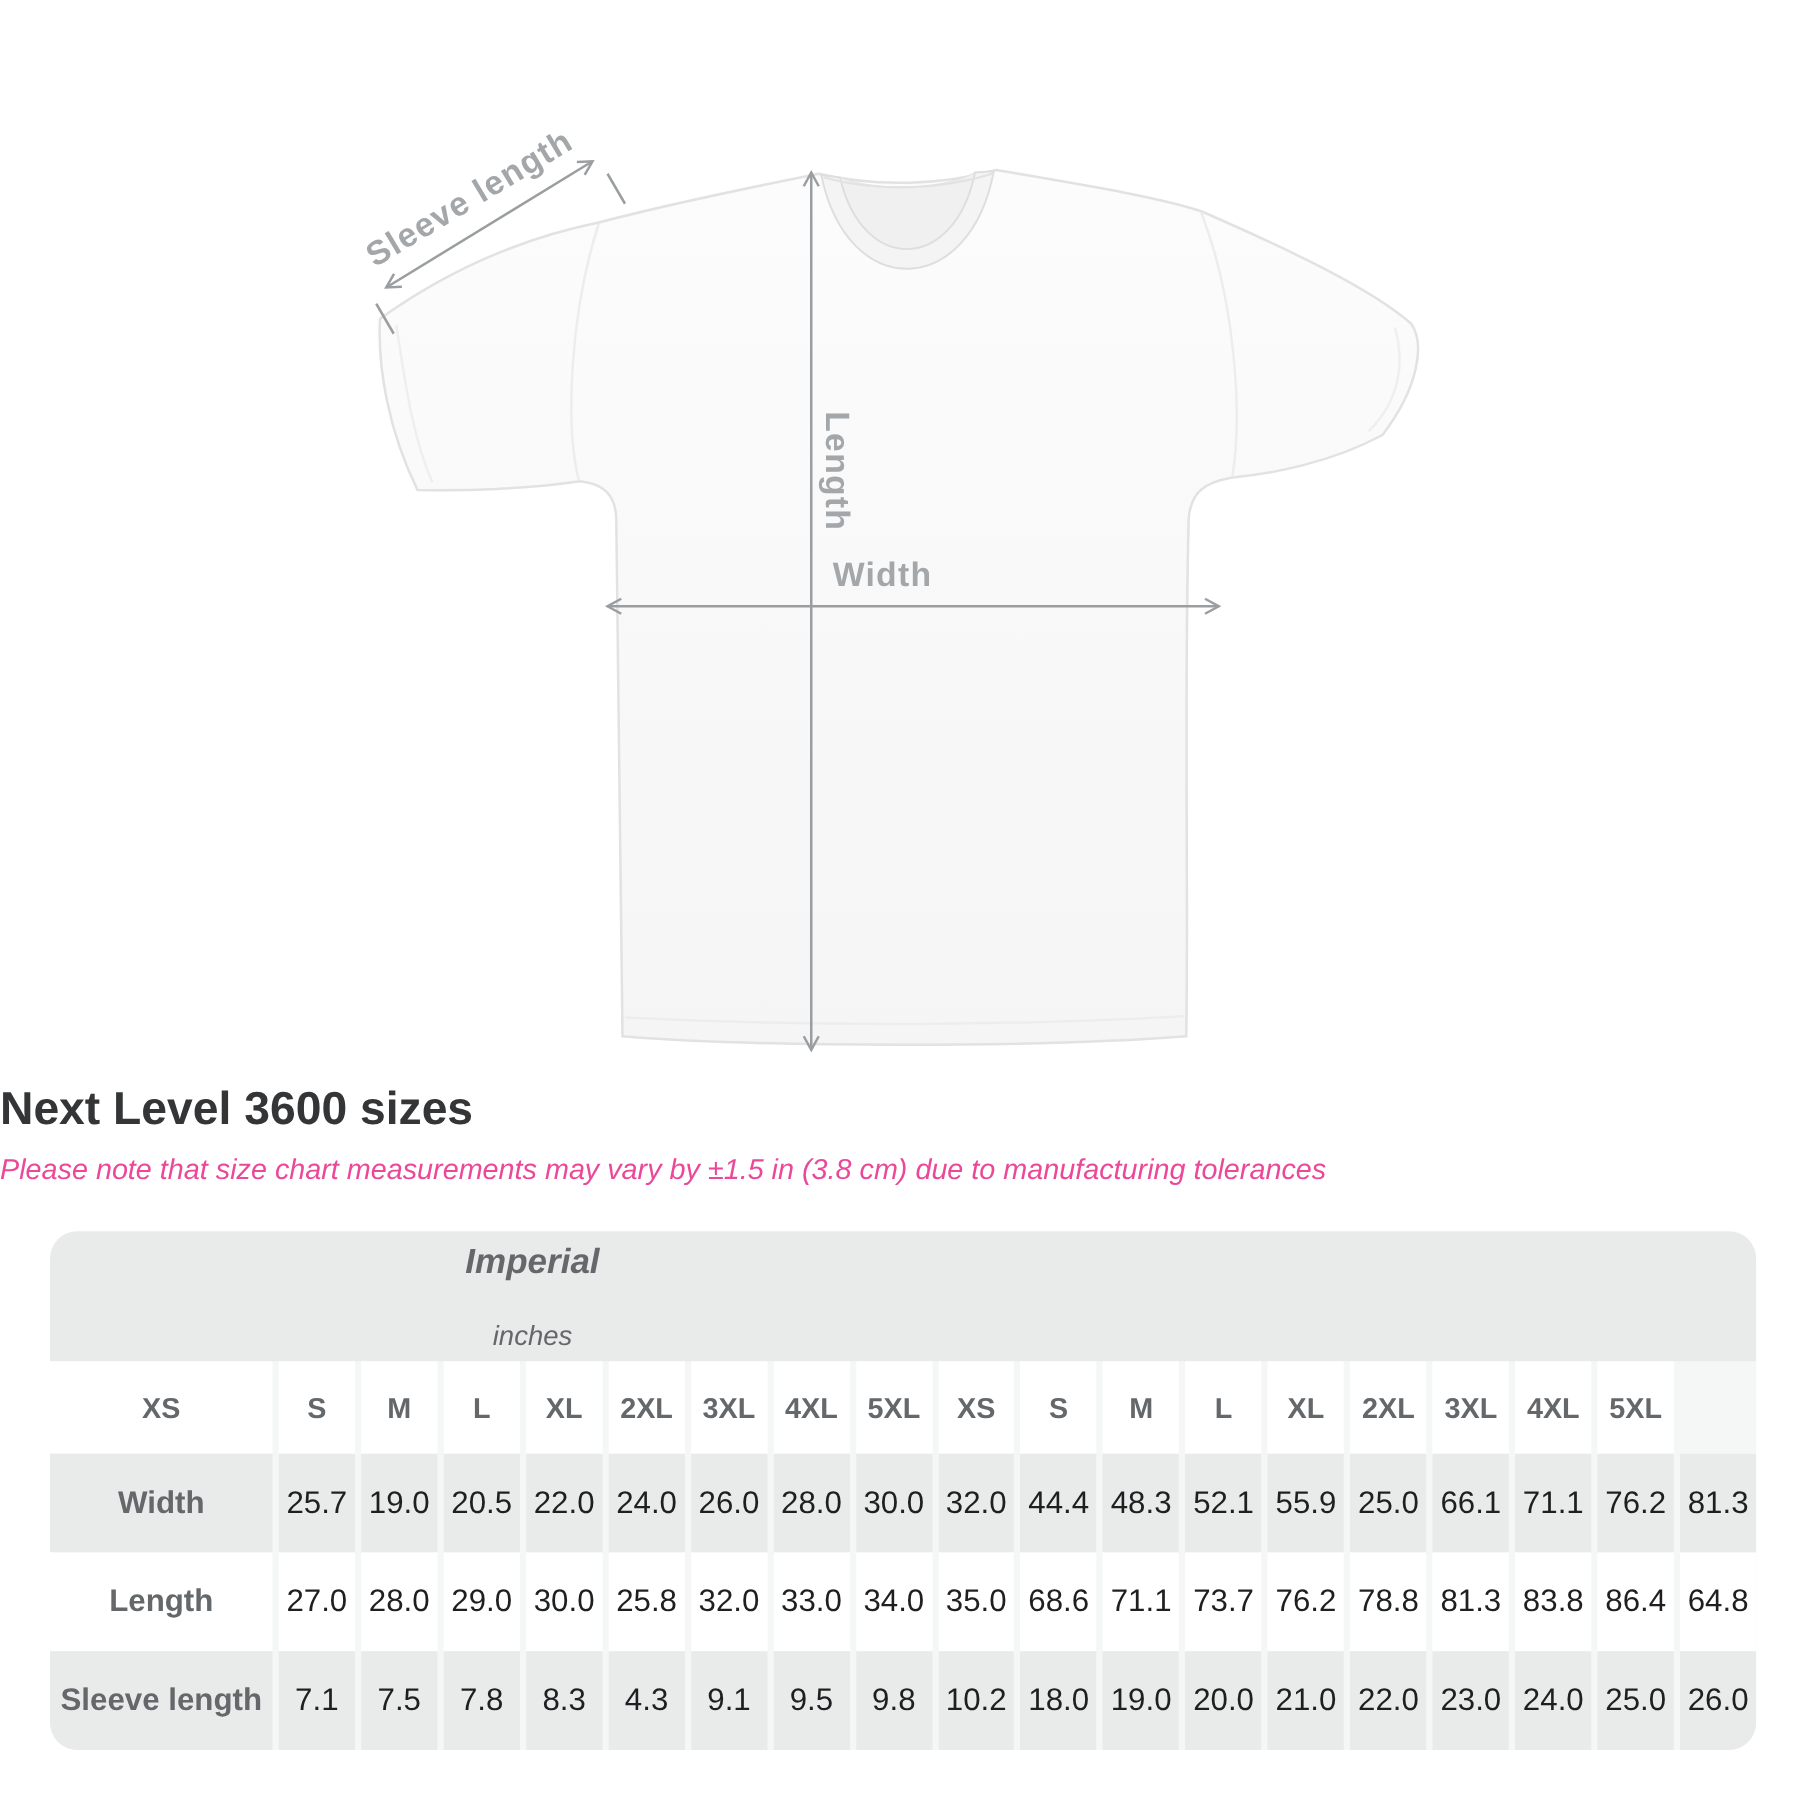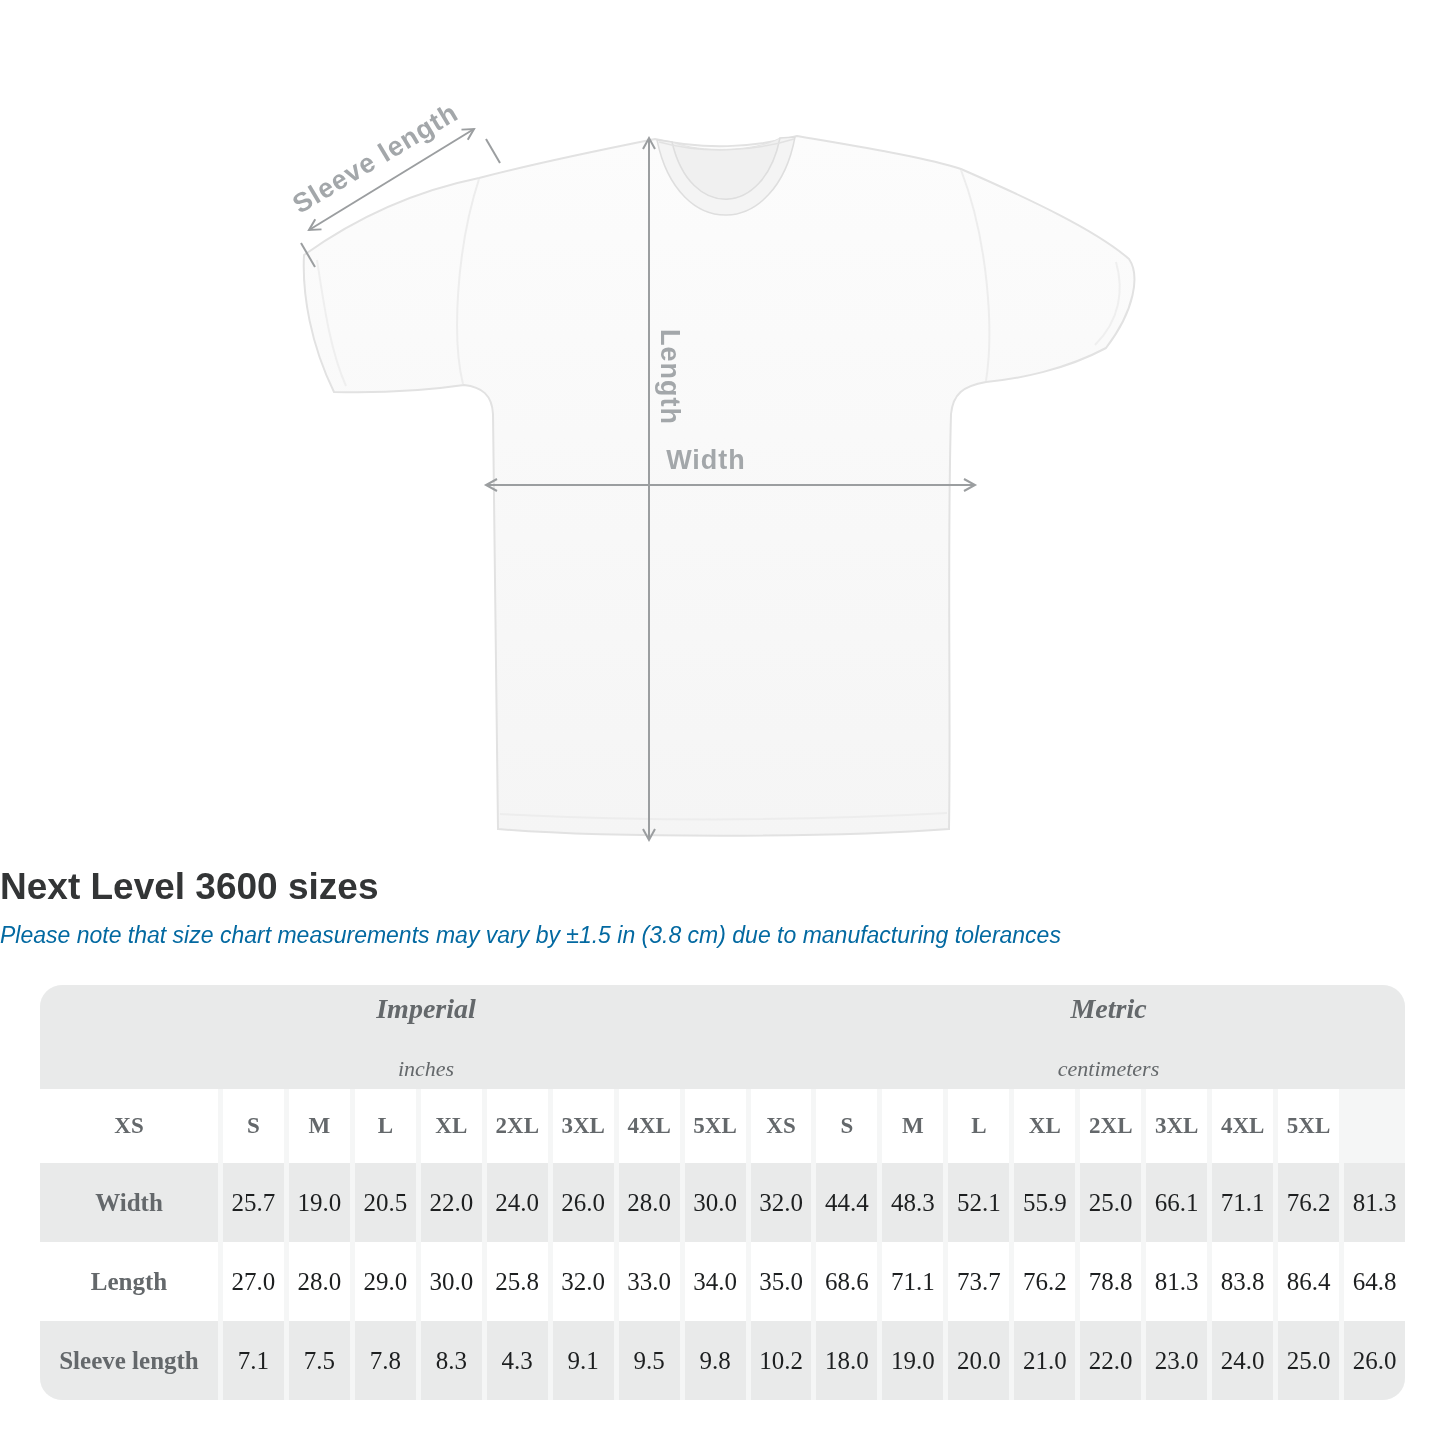--- a/index.html
+++ b/index.html
@@ -12,7 +12,7 @@
   
   .heading{position:absolute;left:0;top:866px;width:1445px;}
   .heading .title{font-size:37px;font-weight:bold;color:#333536;margin:0;}
-  .heading .subtitle{font-size:23px;font-style:italic;color:#0369a1;margin:14px 0 0 0;}
+  .heading .subtitle{font-size:23px;font-style:italic;color:#ec4899;margin:14px 0 0 0;}
 
   
   .size-table{position:absolute;left:40px;top:985px;width:1365px;height:415px;

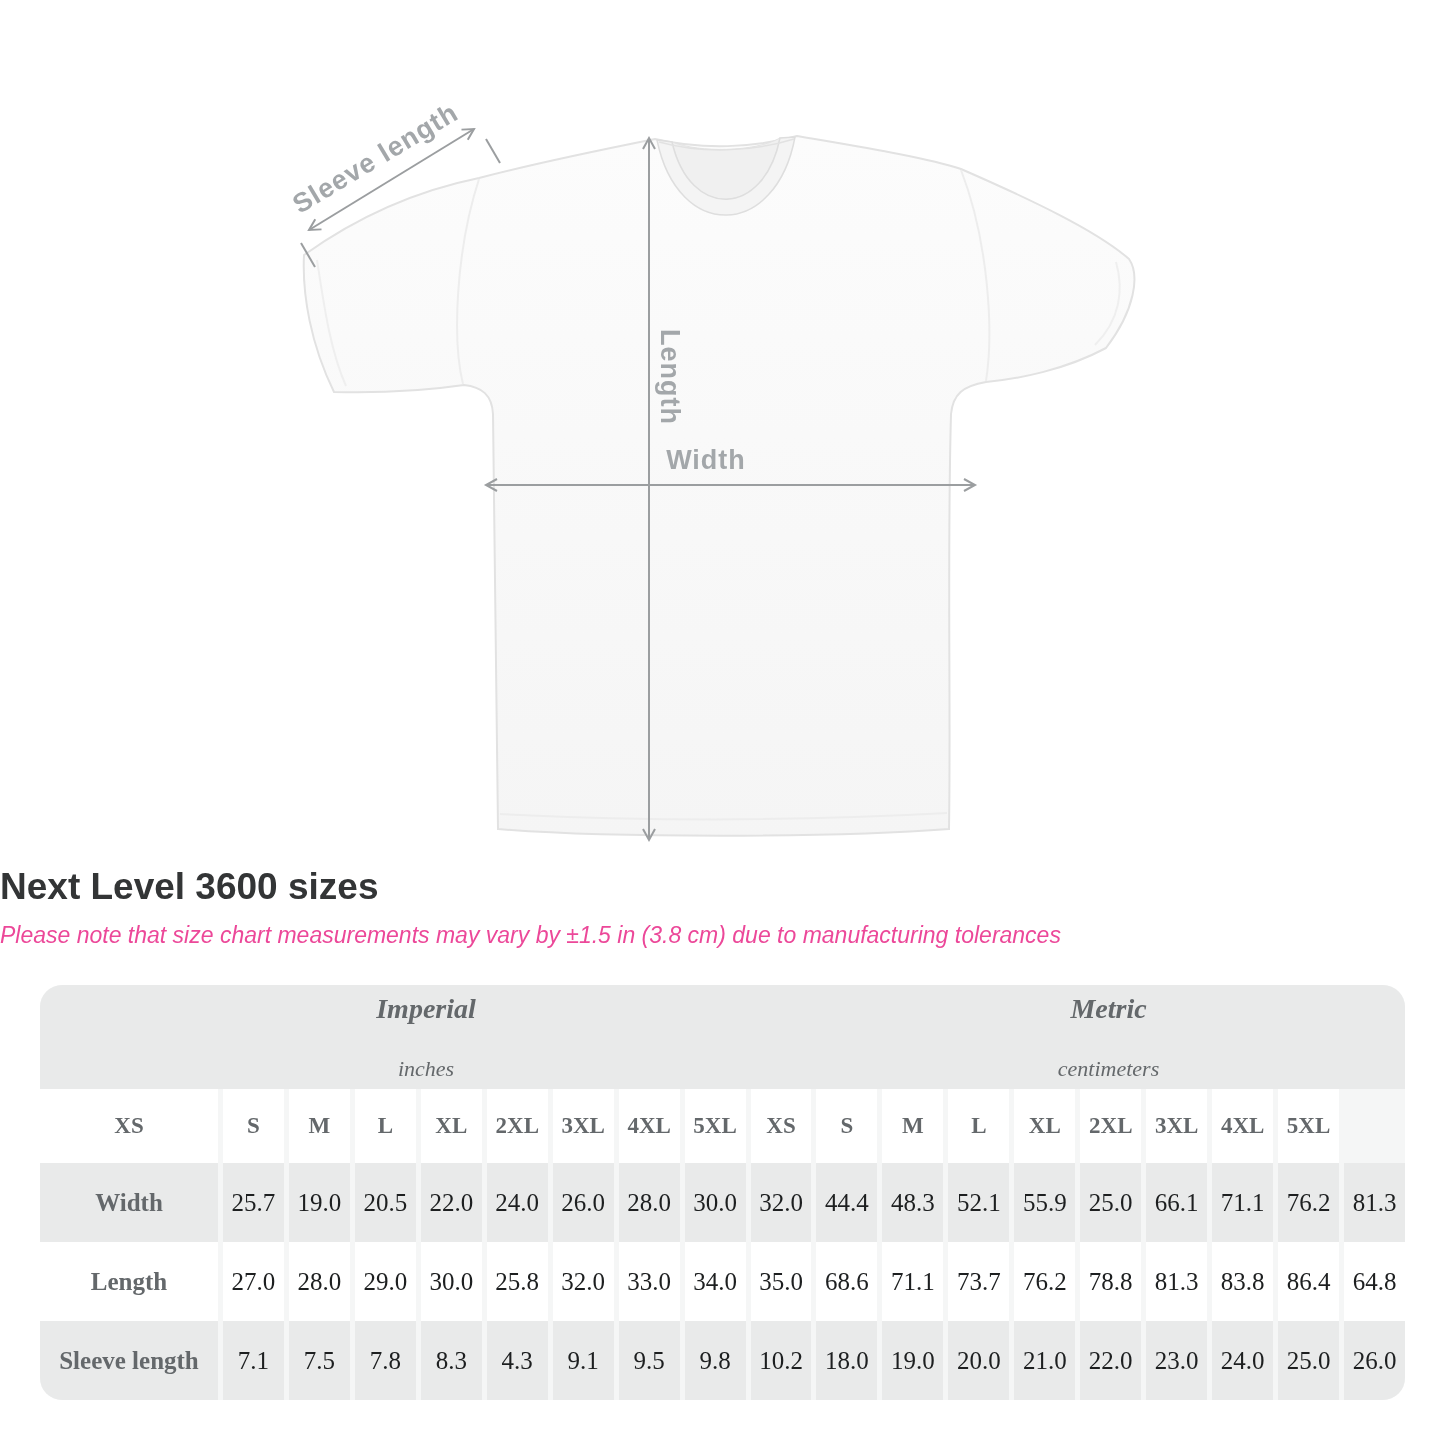--- a/index.html
+++ b/index.html
@@ -16,7 +16,7 @@
 
   
   .size-table{position:absolute;left:40px;top:985px;width:1365px;height:415px;
-              background:#f5f6f6;border-radius:22px;overflow:hidden;font-family:Liberation Serif, serif;}
+              background:#f5f6f6;border-radius:22px;overflow:hidden;}
   .band{height:104px;background:#e9eaea;display:flex;}
   .band-half{display:flex;flex-direction:column;align-items:center;justify-content:center;gap:5px;}
   .band-half.imp{width:772px;}

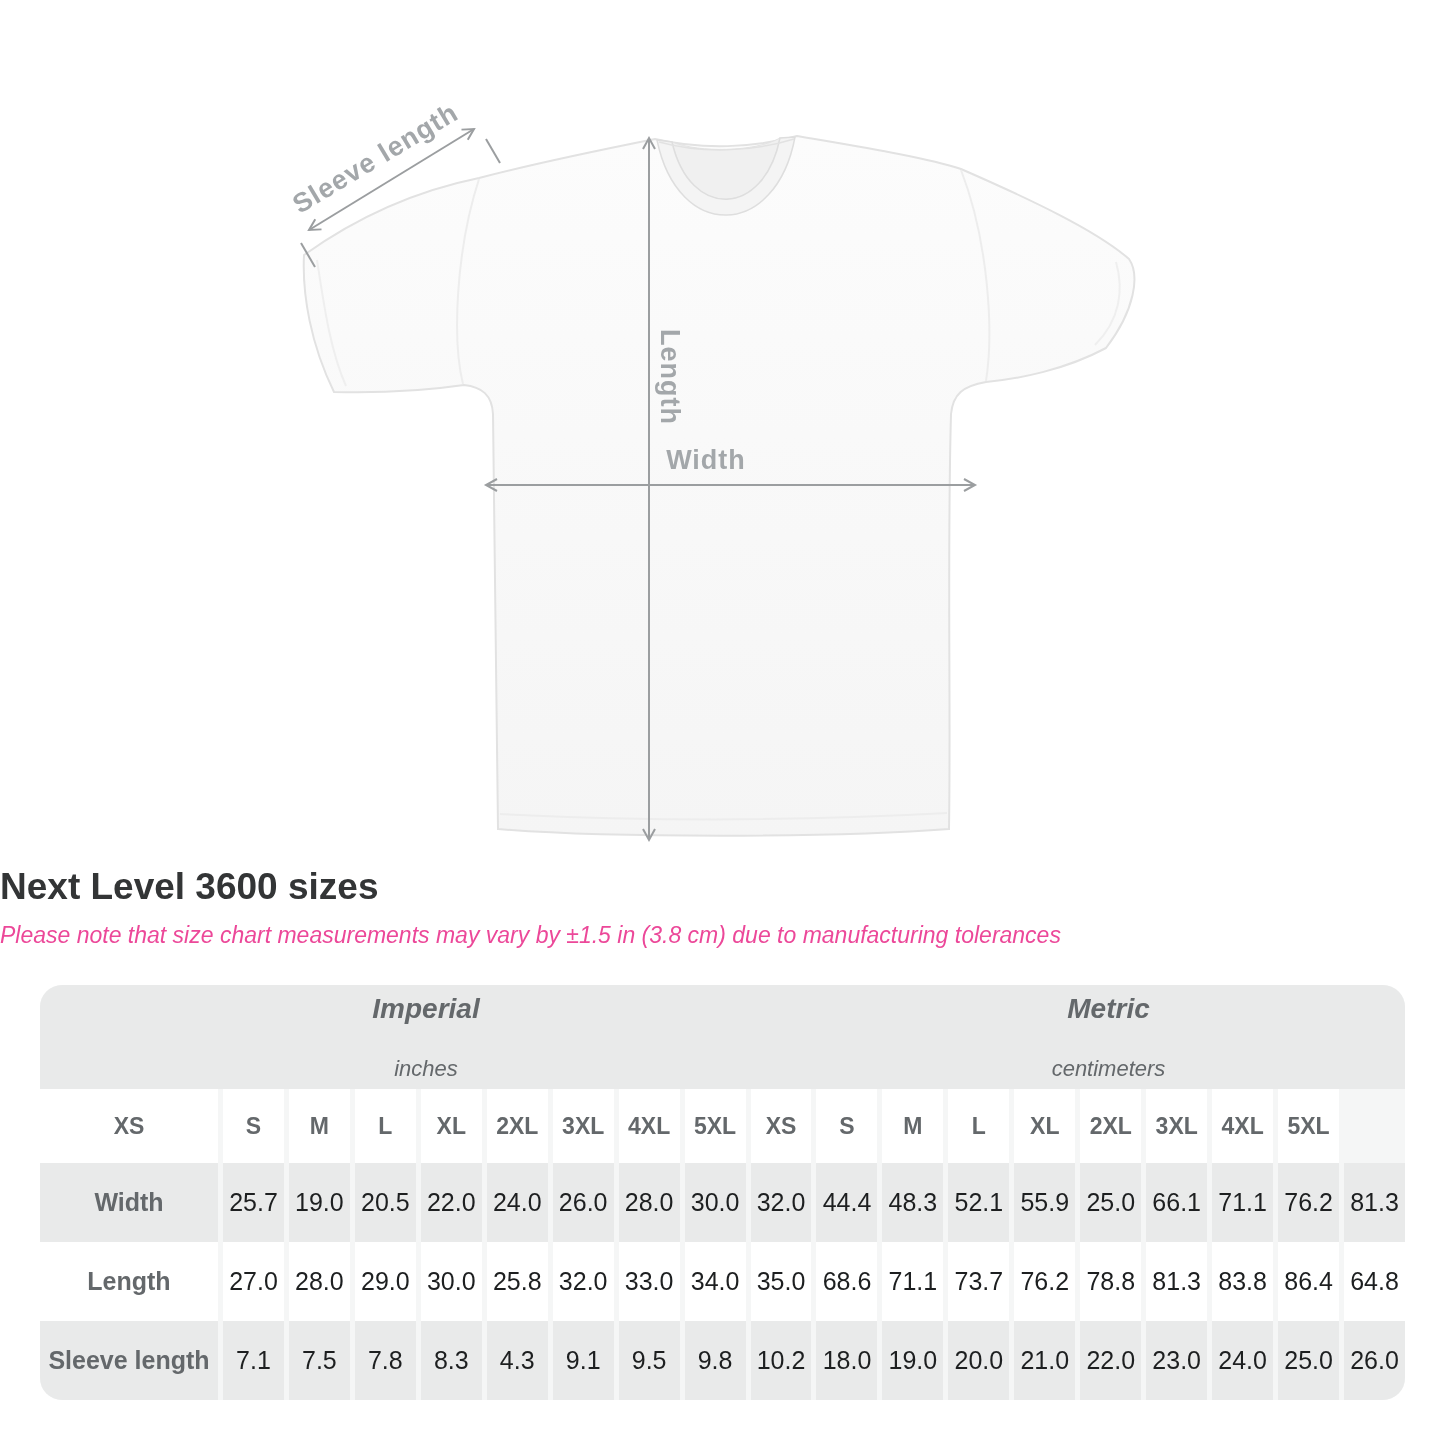--- a/index.html
+++ b/index.html
@@ -106,10 +106,6 @@
     <div class="band-half imp">
       <div class="band-title">Imperial</div>
       <div class="band-unit">inches</div>
-    </div>
-    <div class="band-half met">
-      <div class="band-title">Metric</div>
-      <div class="band-unit">centimeters</div>
     </div>
   </div>
 

